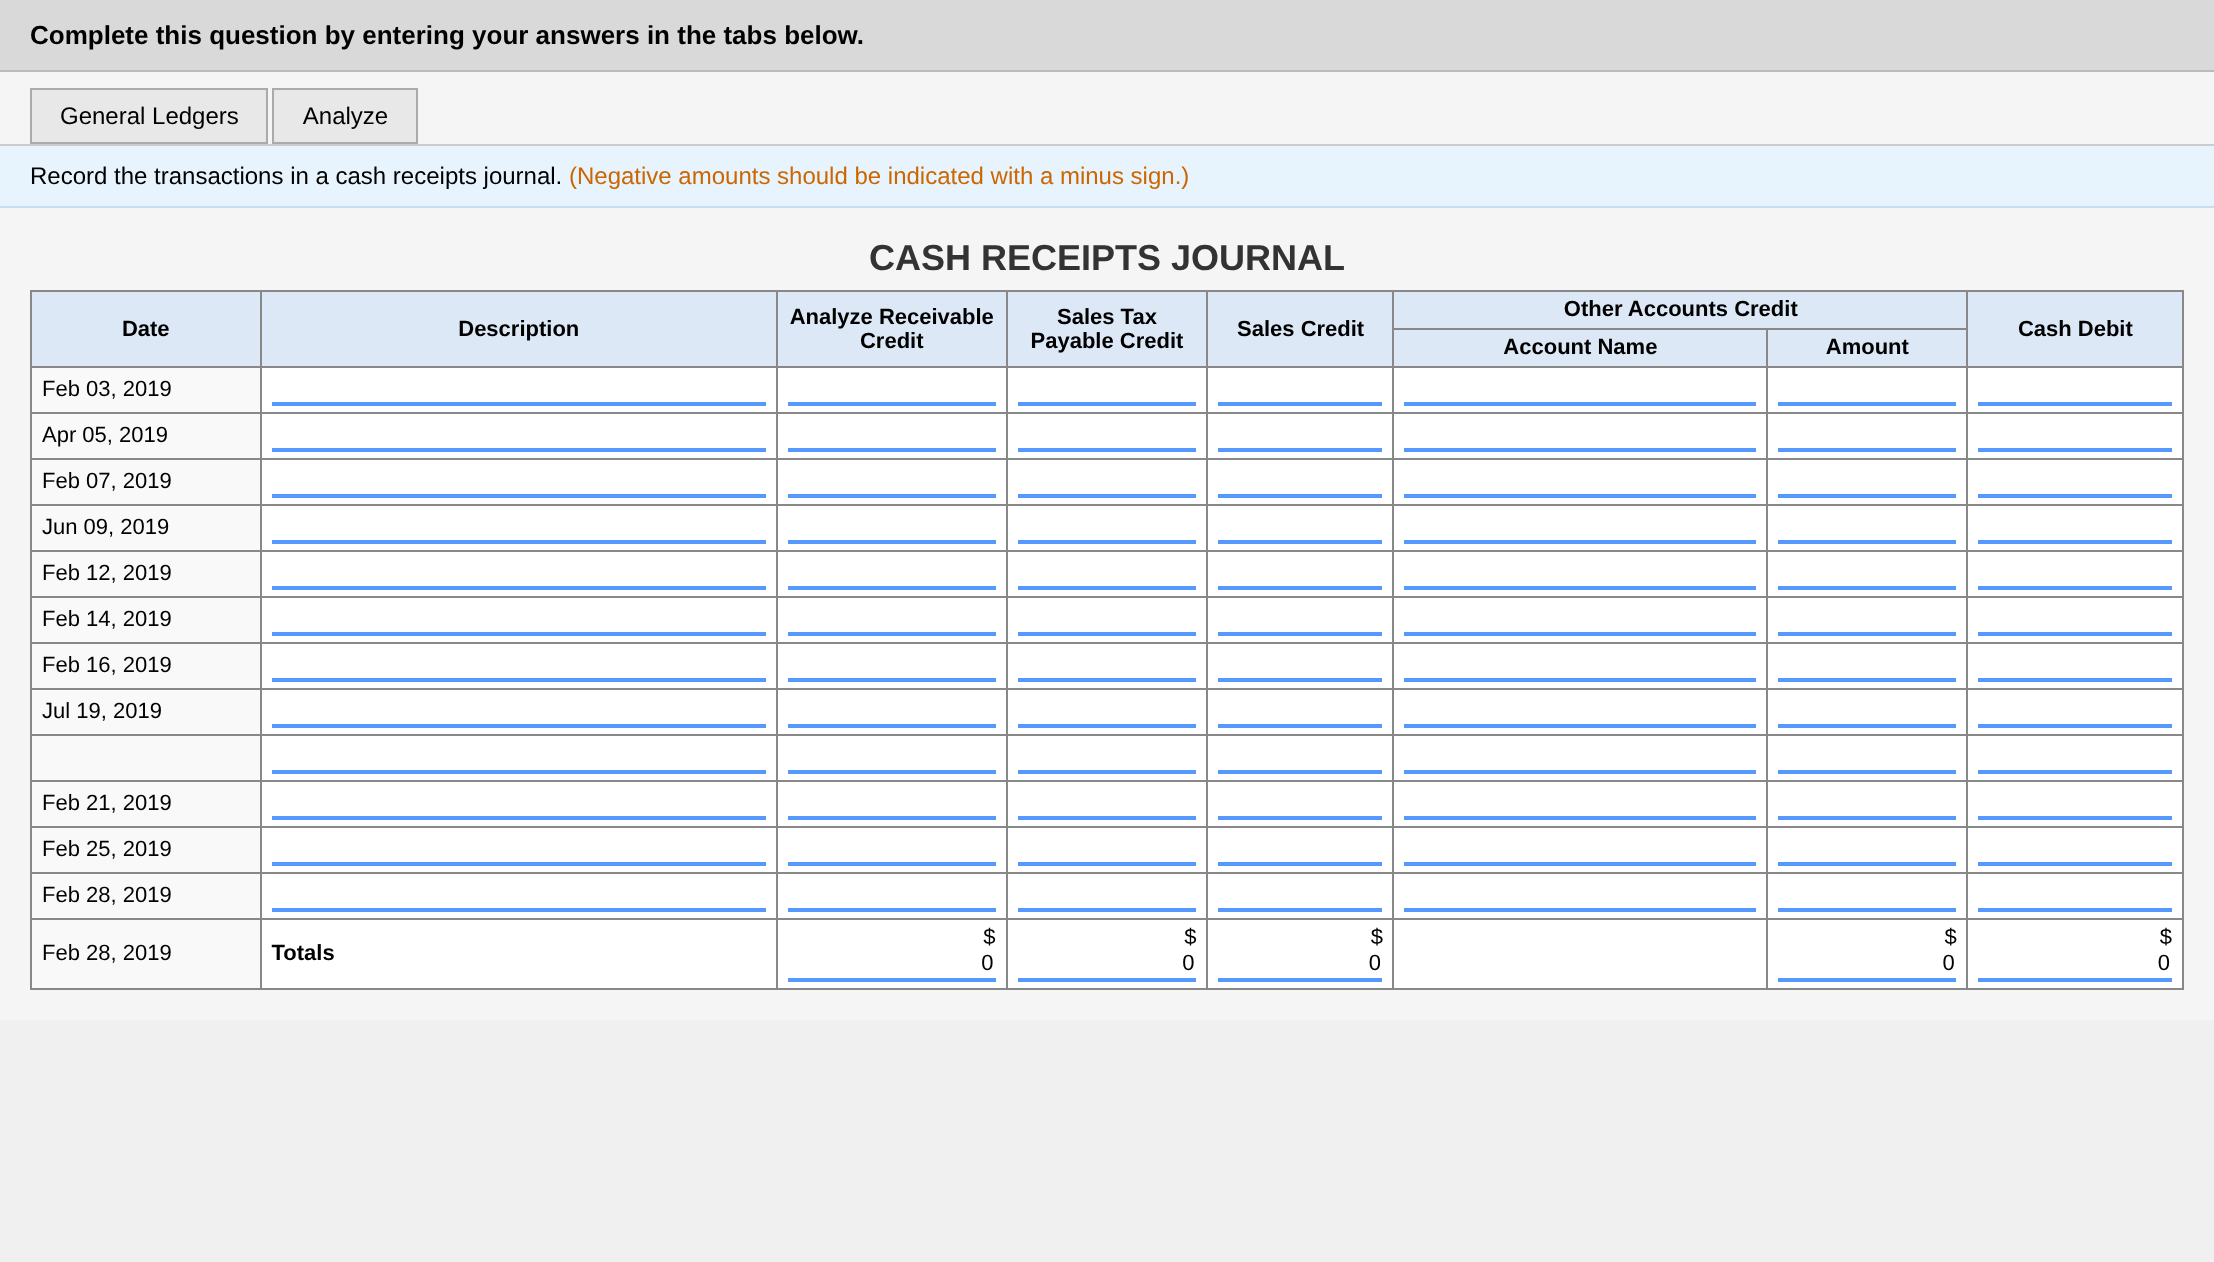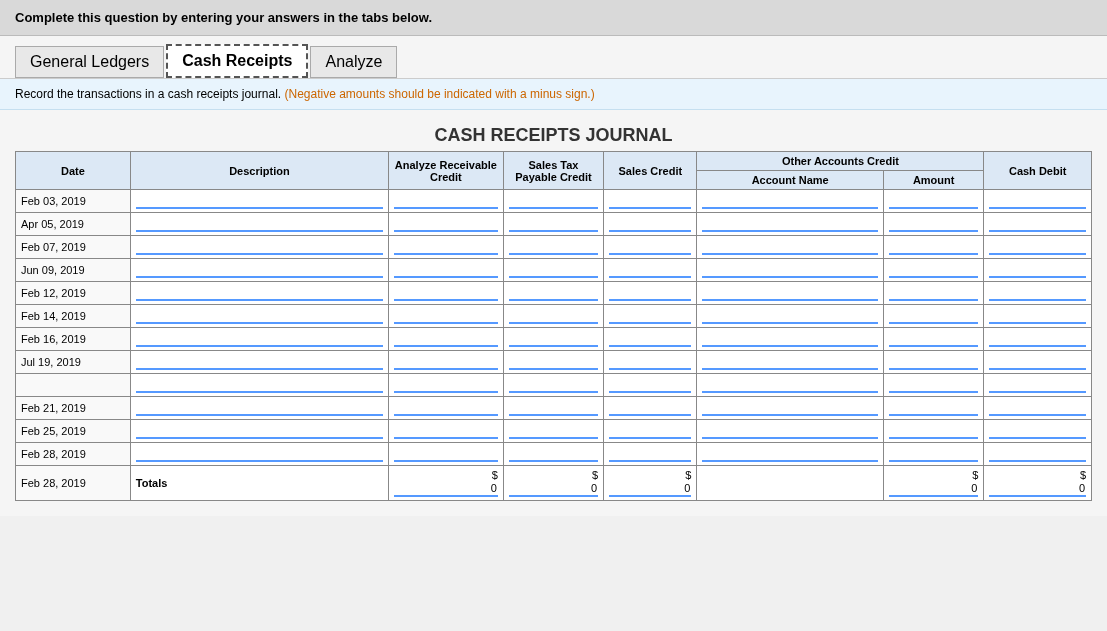--- a/index.html
+++ b/index.html
@@ -27,7 +27,7 @@
       border: 1px solid #aaa;
       background: #f0f0f0;
       cursor: pointer;
-      font-size: 16px;
+      font-size: 12px;
       margin-right: 2px;
     }
 

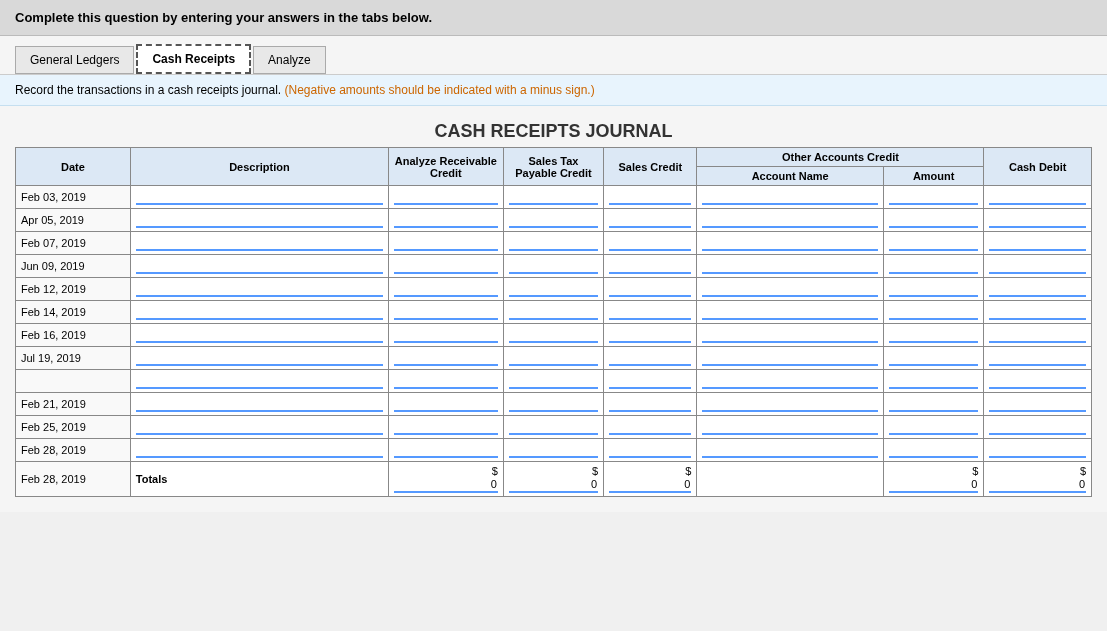--- a/index.html
+++ b/index.html
@@ -195,9 +195,6 @@
 <div class="tabs-bar">
   <div class="tab inactive">
     <span>General Ledgers</span>
-  </div>
-  <div class="tab active">
-    <span>Cash Receipts</span>
   </div>
   <div class="tab inactive">
     <span>Analyze</span>

